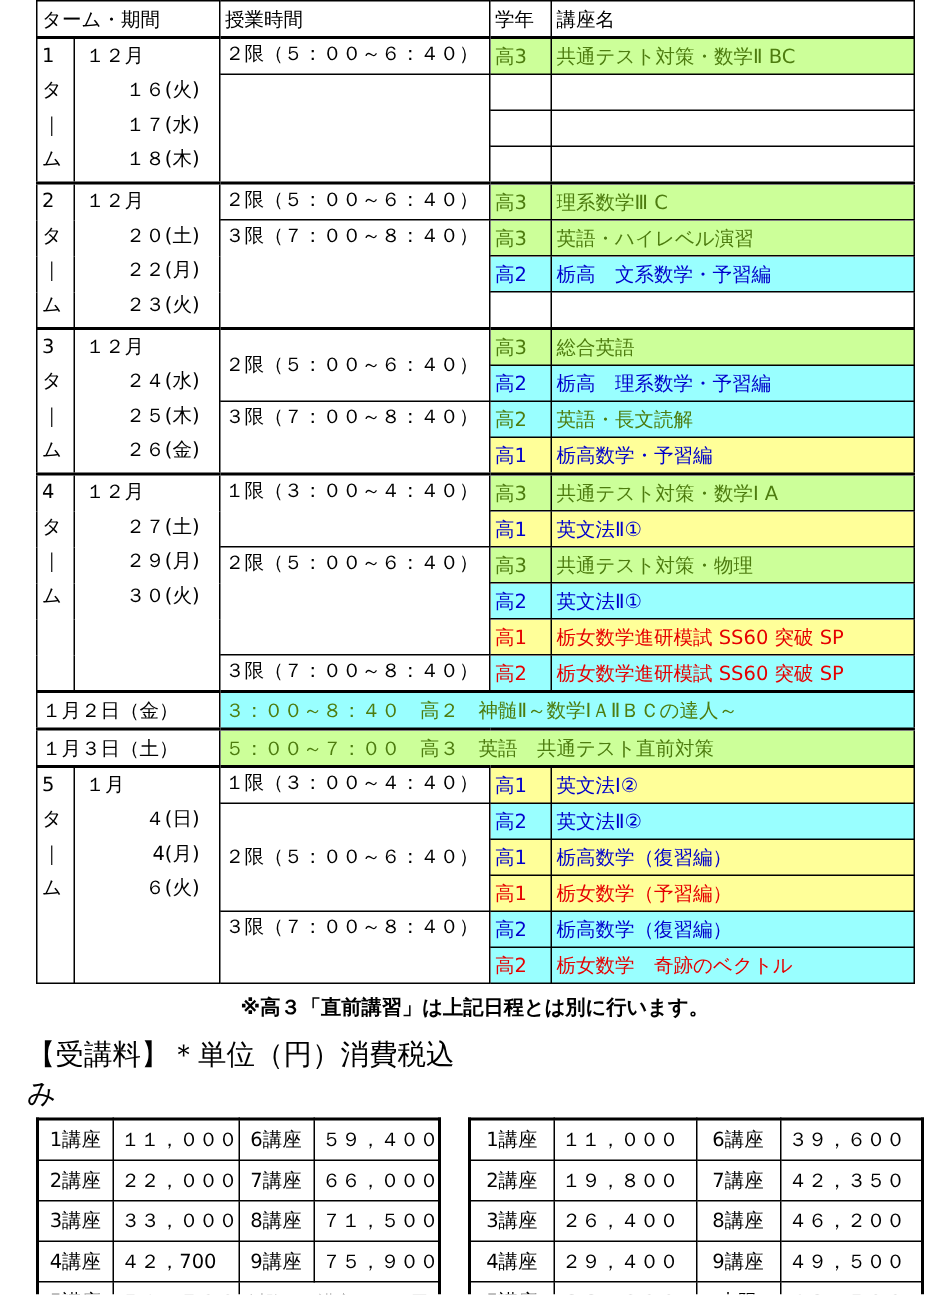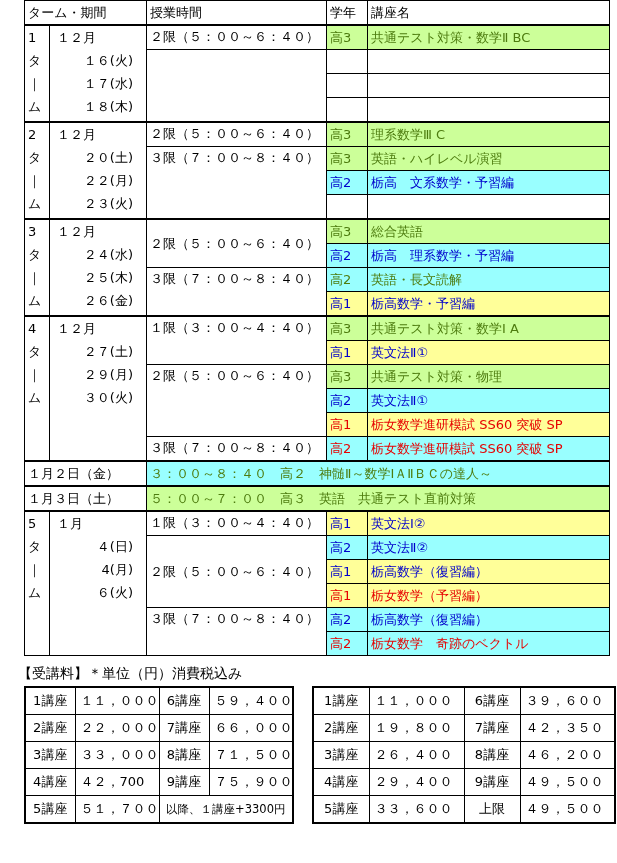--- a/index.html
+++ b/index.html
@@ -253,6 +253,7 @@
       </tbody>
   </table>
 
+  <div class="footnote">※高３「直前講習」は上記日程とは別に行います。</div>
 
   <div class="fee-headers">
     <span class="fh-left">【受講料】＊単位（円）消費税込み</span>

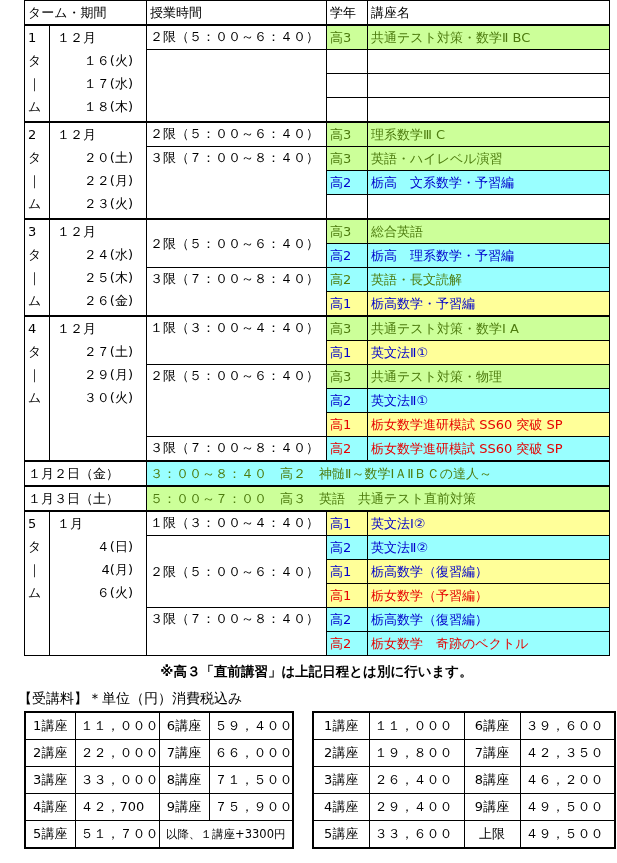--- a/index.html
+++ b/index.html
@@ -41,7 +41,7 @@
   .footnote{
     width:585px;margin:7px 0 0 24px;text-align:center;font-weight:bold;font-size:13.5px;
   }
-  .fee-headers{display:flex;margin:9px 0 3px 18px;font-size:14px;}
+  .fee-headers{display:flex;margin:9px 0 3px 18px;font-size:19px;}
   .fee-headers .fh-left{width:298px;}
   .fee-headers .fh-right{font-weight:bold;}
   .fee-tables{display:flex;margin-left:24px;gap:18px;}

